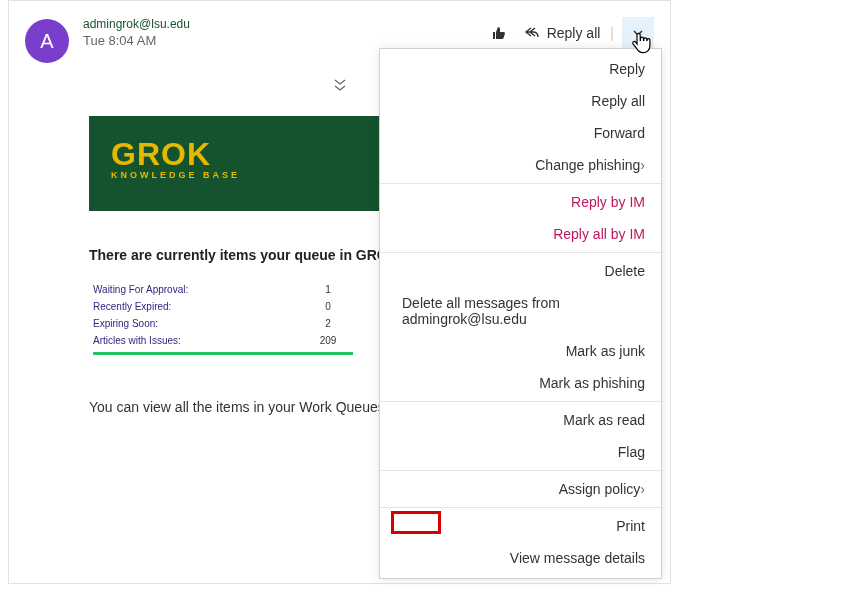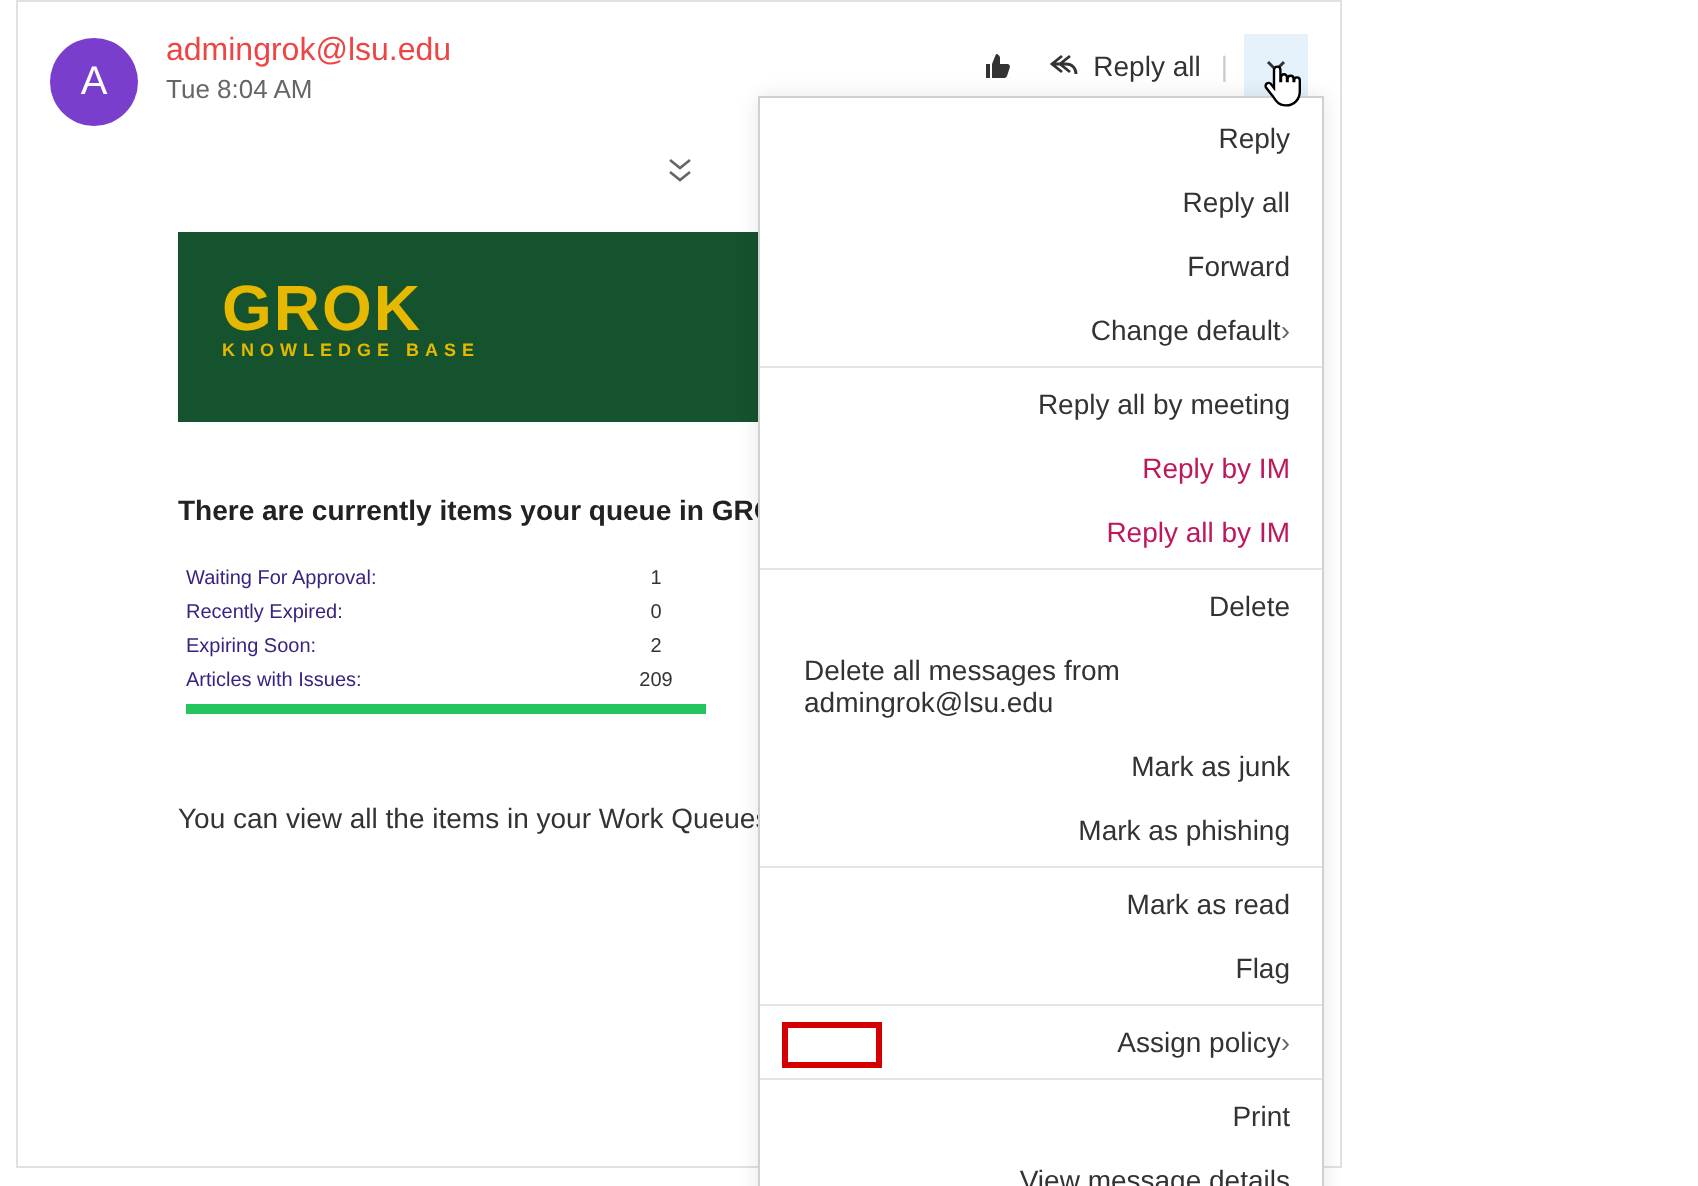--- a/index.html
+++ b/index.html
@@ -45,8 +45,8 @@
       flex: 1;
     }
     .sender-email {
-      color: #ef4444;
-      font-size: 16px;
+      color: #14532d;
+      font-size: 12px;
     }
     .sender-time {
       color: #666;

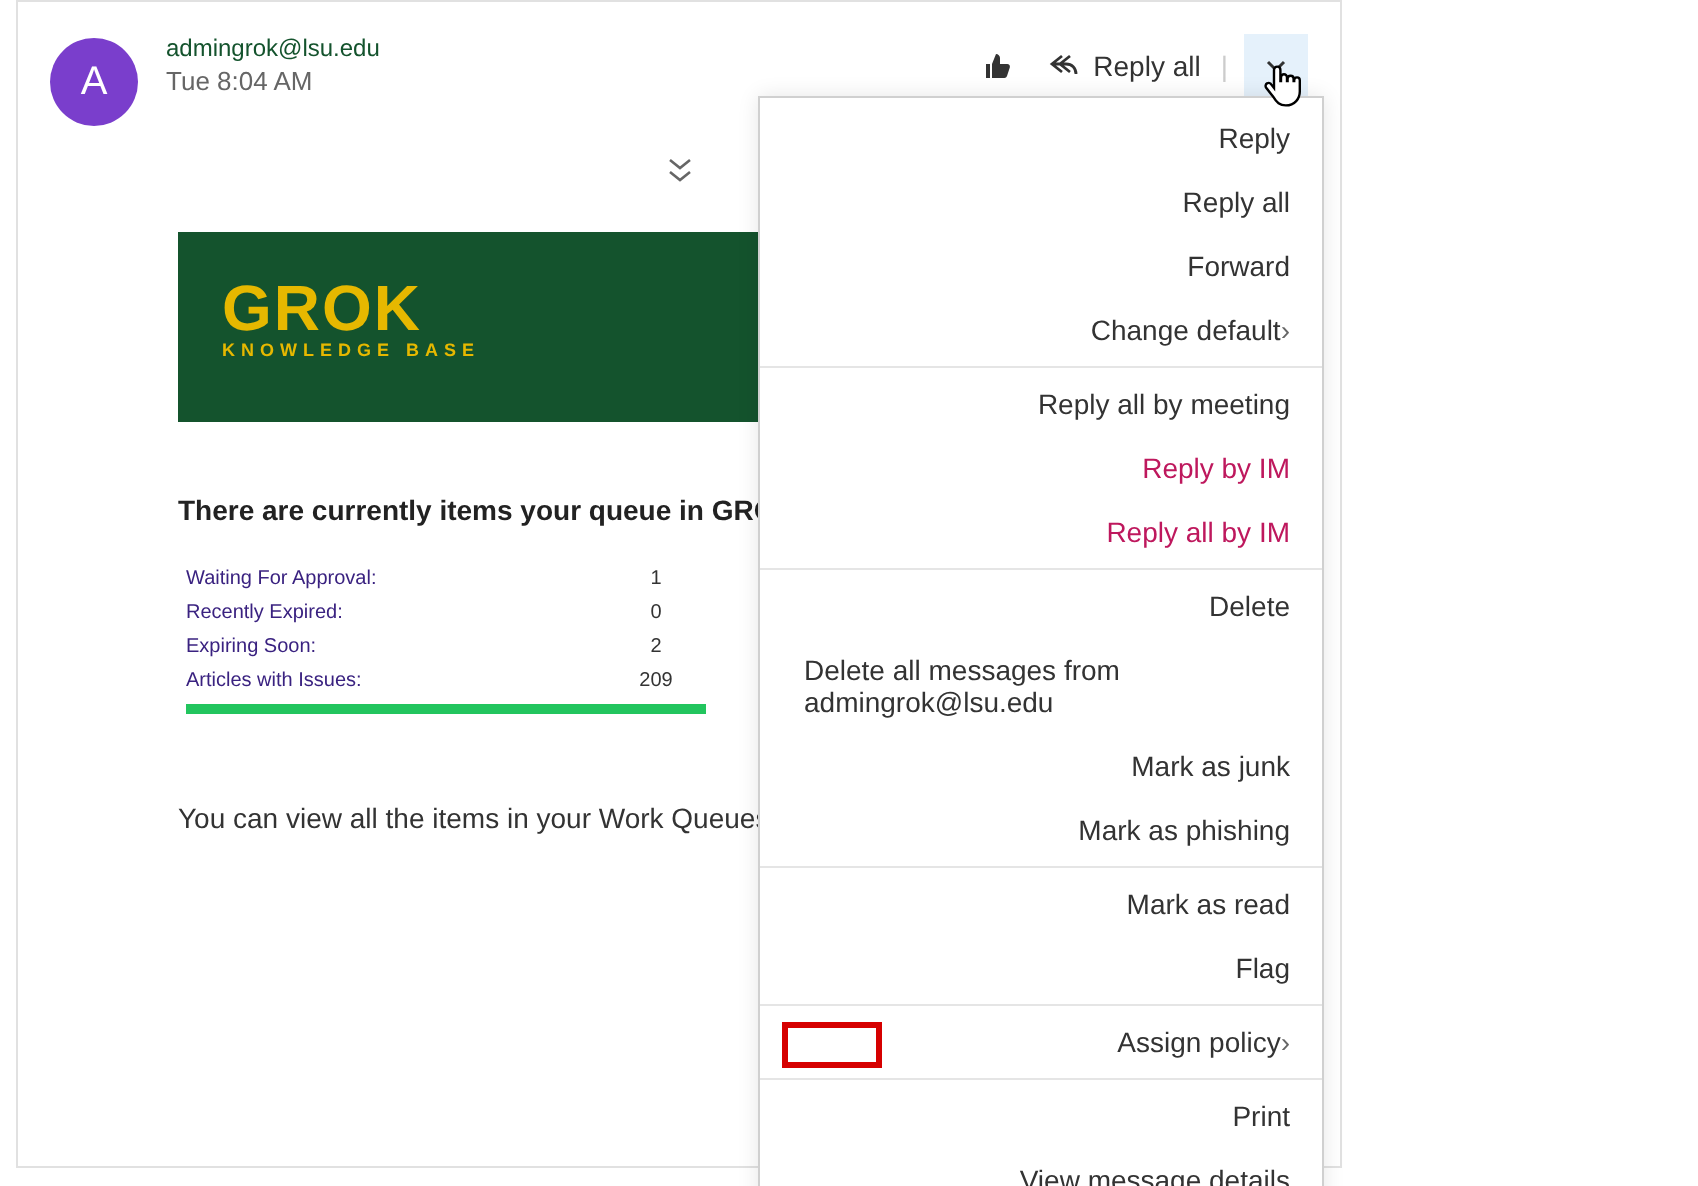--- a/index.html
+++ b/index.html
@@ -255,7 +255,7 @@
       <span>Forward</span>
     </div>
   <div class="menu-item">
-      <span>Change default</span>
+      <span>Change phishing</span>
       <span class="submenu-caret">›</span>
     </div>
   <hr class="menu-sep">

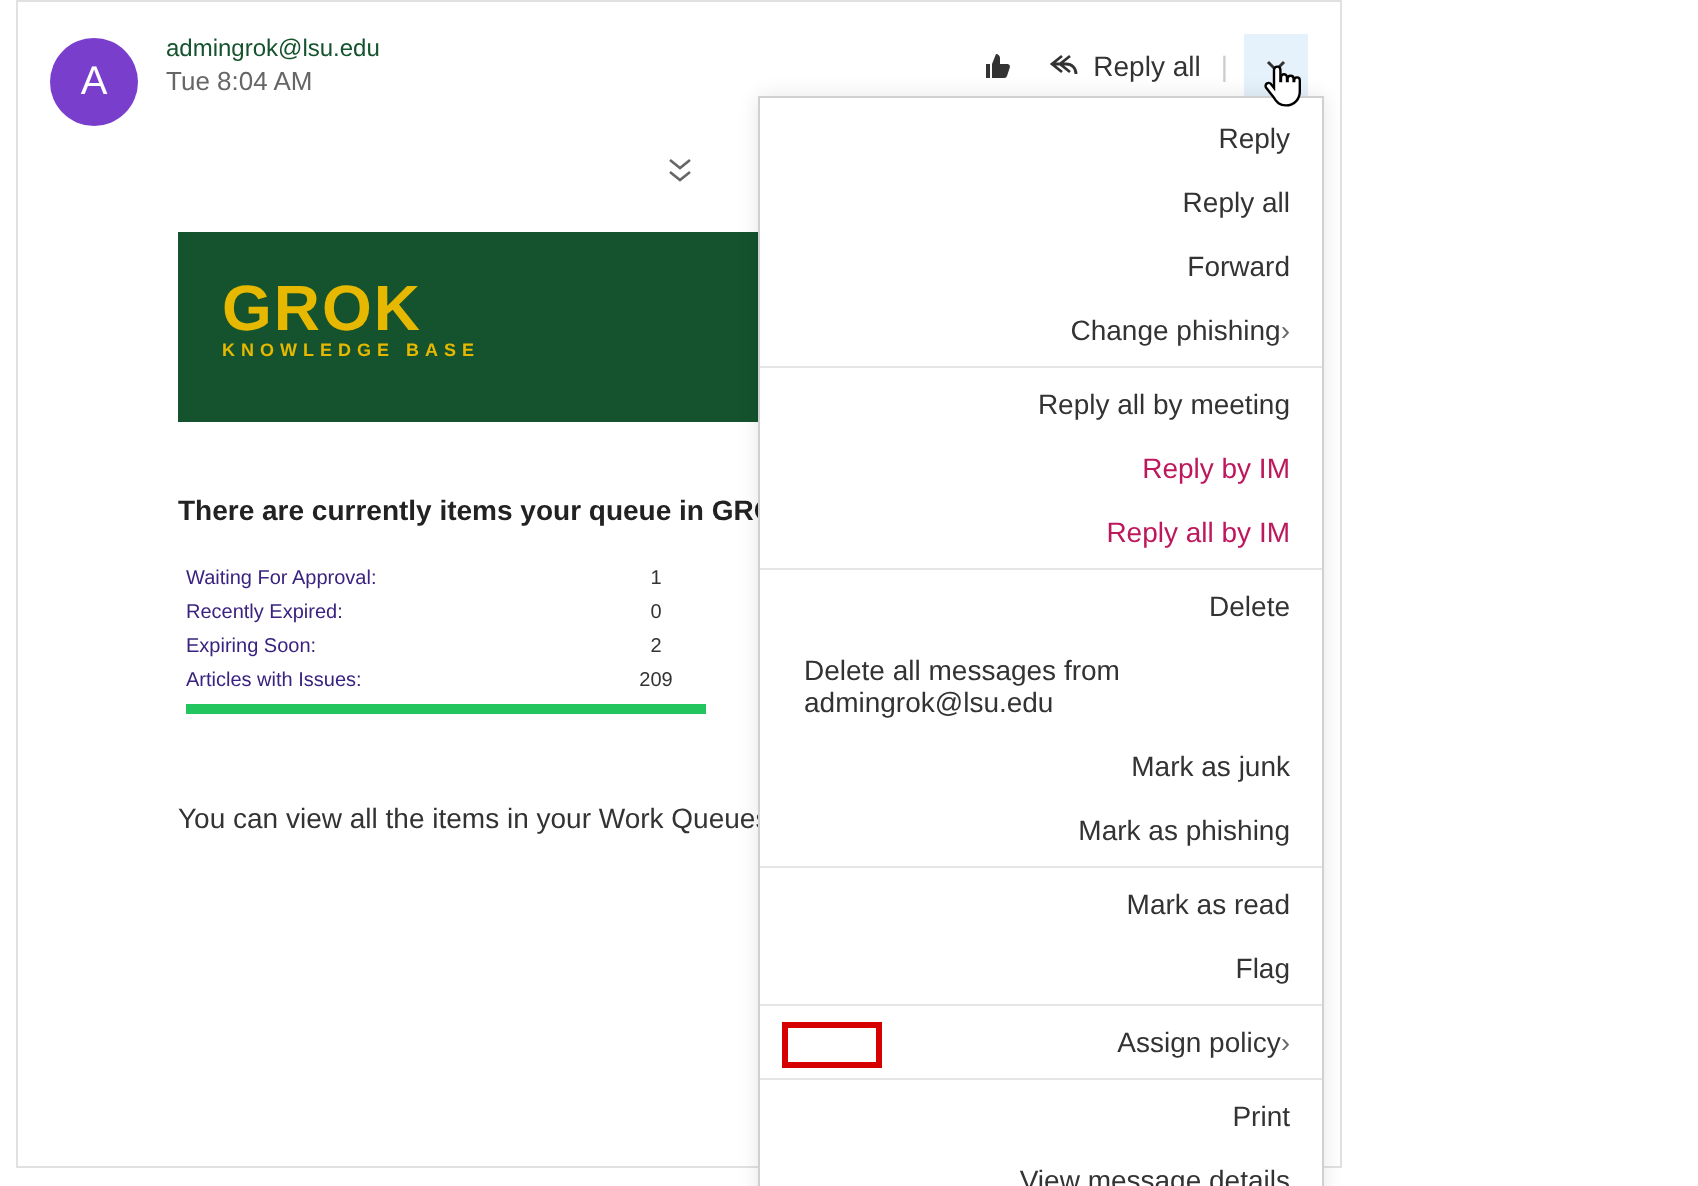--- a/index.html
+++ b/index.html
@@ -259,9 +259,6 @@
       <span class="submenu-caret">›</span>
     </div>
   <hr class="menu-sep">
-  <div class="menu-item">
-      <span>Reply all by meeting</span>
-    </div>
   <div class="menu-item disabled">
       <span>Reply by IM</span>
     </div>

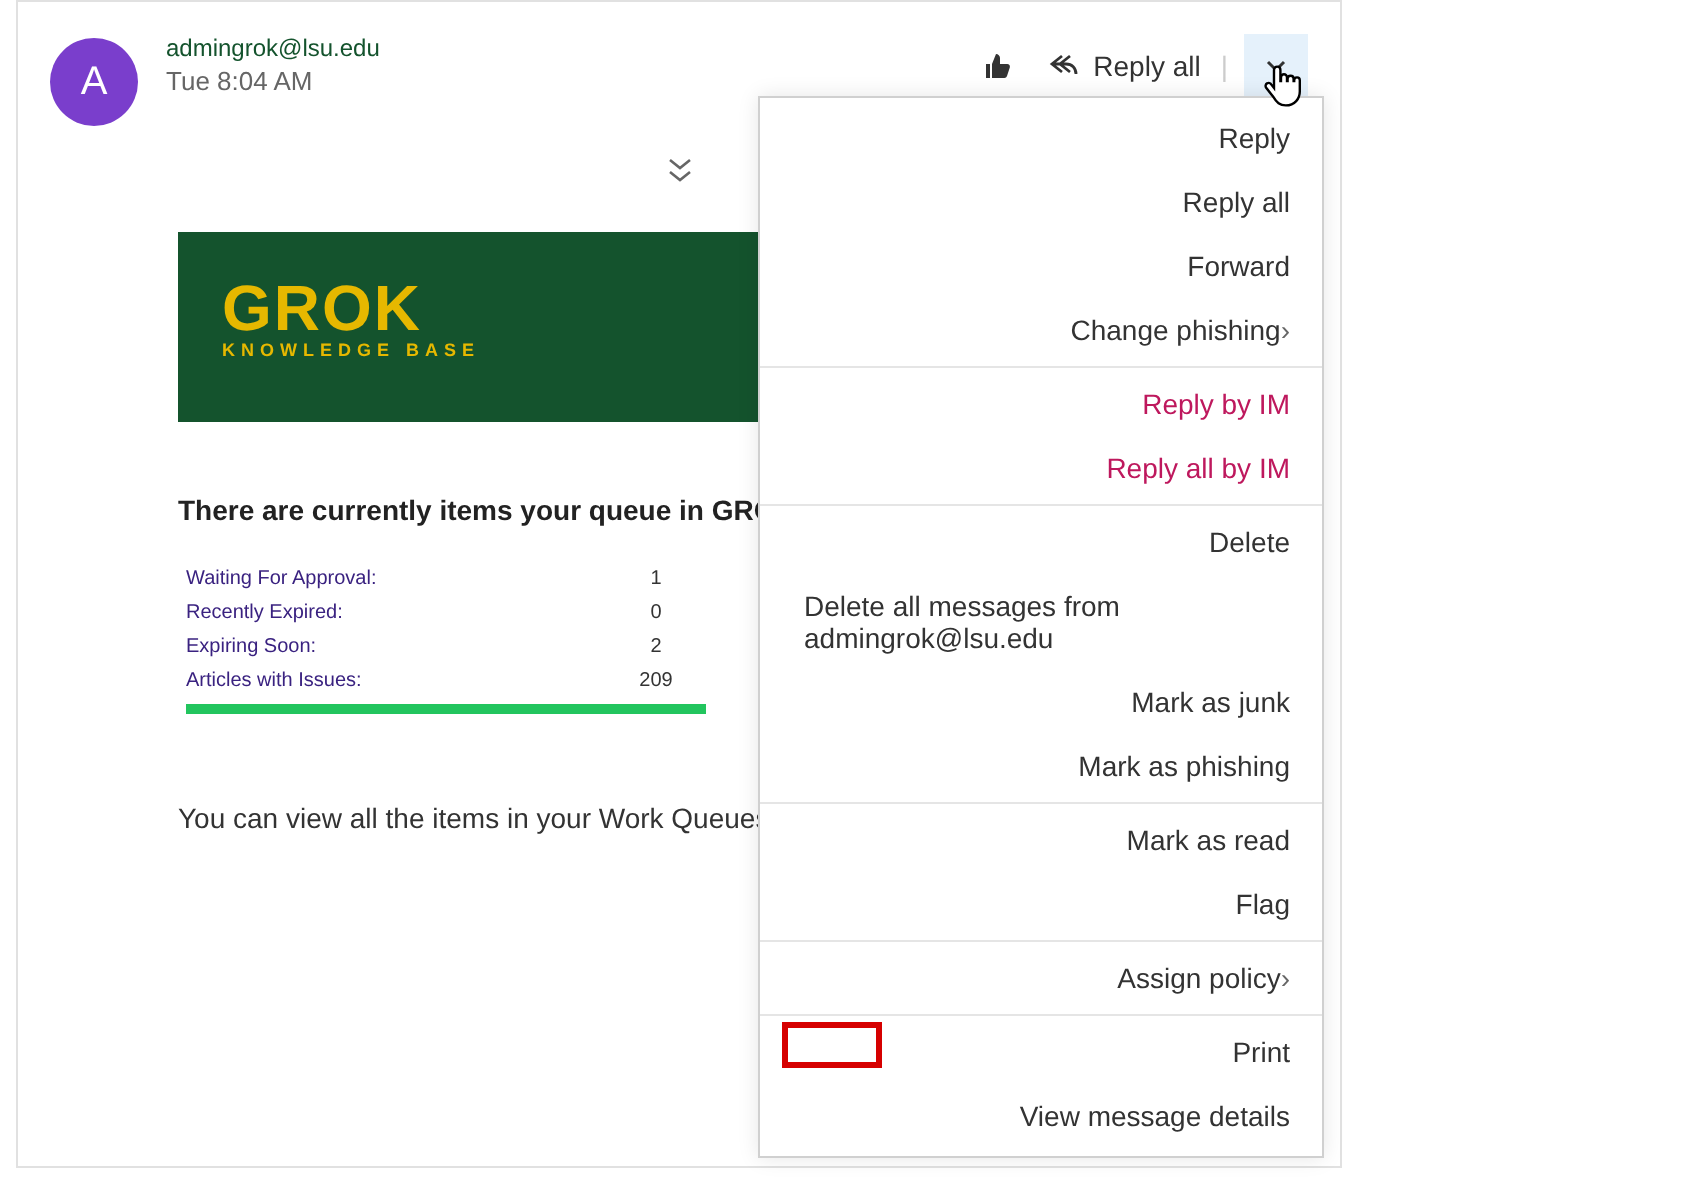--- a/index.html
+++ b/index.html
@@ -120,7 +120,7 @@
     }
     .stats-table td.k { color: #3a2280; }
     .stats-table td.v { text-align: center; width: 50px; }
-    .stats-table tr.border-bot td { border-bottom: 5px solid #22c55e; padding-bottom: 6px; }
+    .stats-table tr.border-bot td { border-bottom: 3px solid #22c55e; padding-bottom: 6px; }
     .view-text {
       margin-top: 44px;
       font-size: 14px;

